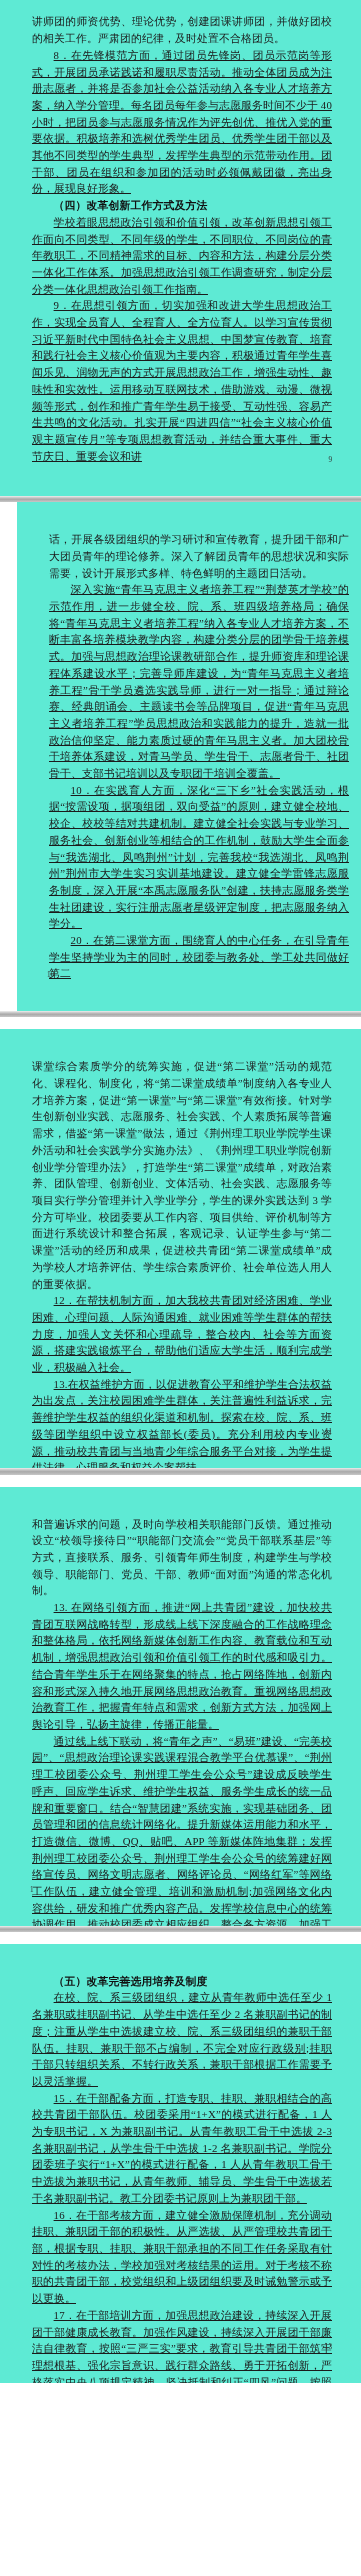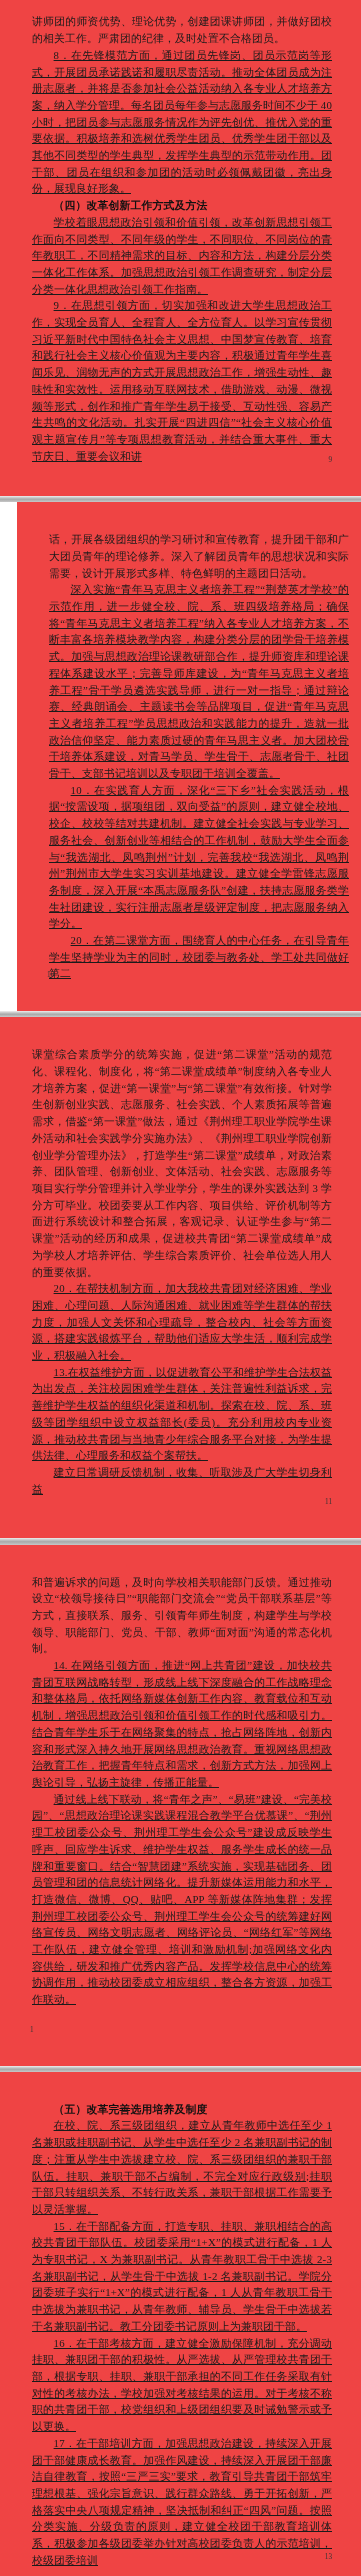--- a/index.html
+++ b/index.html
@@ -14,7 +14,7 @@
   .page {
     position: relative;
     width: 362px;
-    background: #ef4444;
+    background: #5eead4;
     padding: 29px 30px 0 32px;
     overflow: hidden;
   }

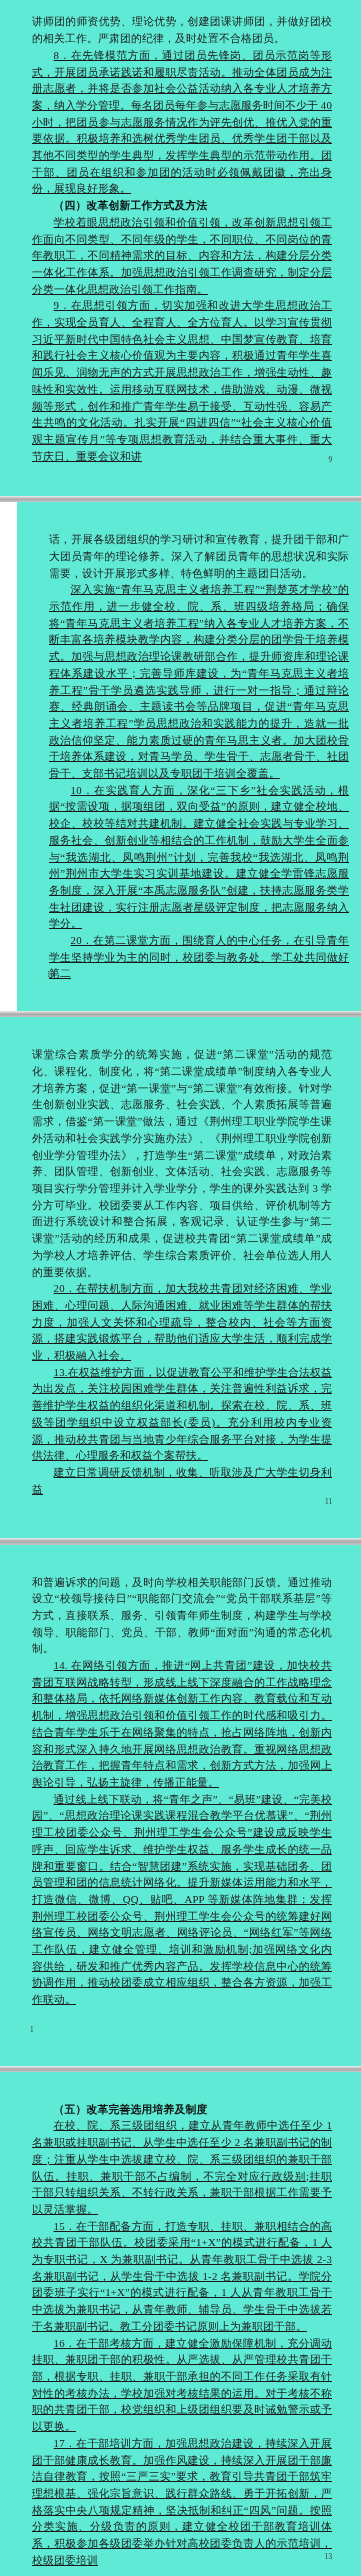--- a/index.html
+++ b/index.html
@@ -20,7 +20,7 @@
   }
   .page.first { padding-top: 13.4px; height: 496px; }
   .page.p2 { height: 509px; margin-left: 17px; }
-  .page.p3, .page.p4, .page.p5, .page.p6 { height: 521px; }
+  .page.p3, .page.p4, .page.p5, .page.p6 { height: 439px; margin-top: 12px; }
   .page-sep {
     height: 6.2px;
     width: 362px;

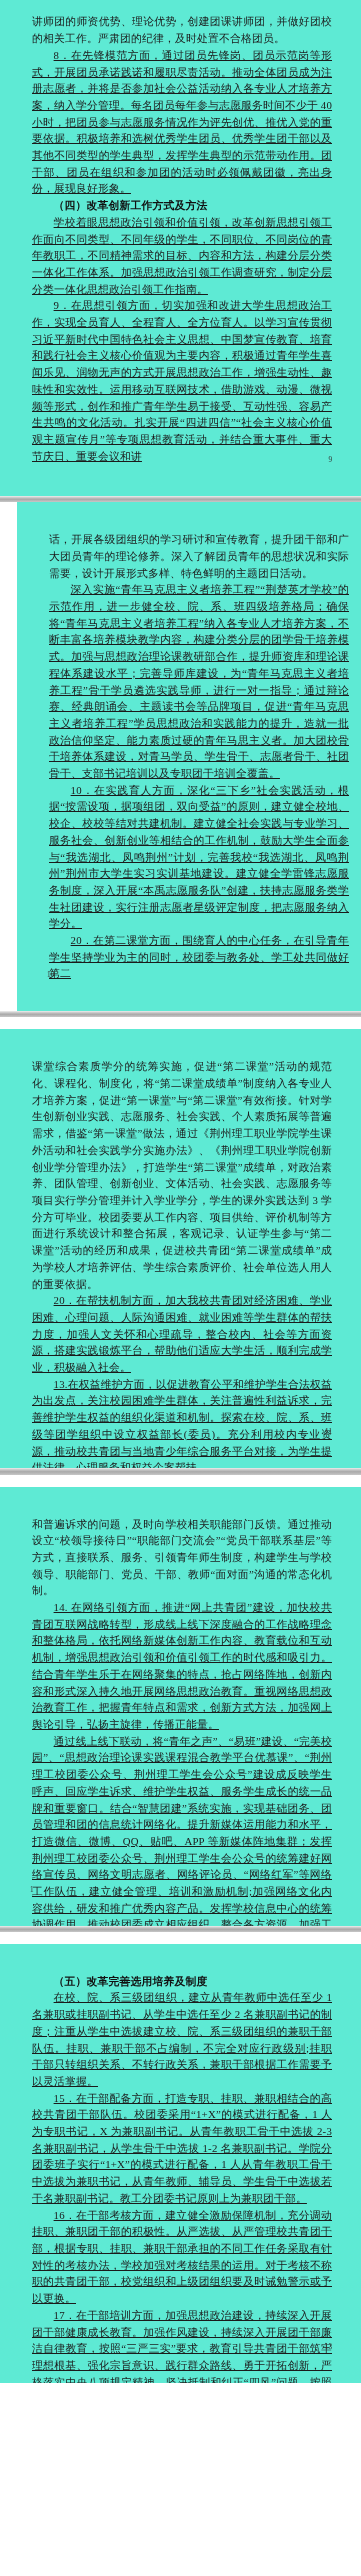--- a/index.html
+++ b/index.html
@@ -79,7 +79,7 @@
 
   <section class="page p3">
     <div class="block cont">课堂综合素质学分的统筹实施，促进“第二课堂”活动的规范化、课程化、制度化，将“第二课堂成绩单”制度纳入各专业人才培养方案，促进“第一课堂”与“第二课堂”有效衔接。针对学生创新创业实践、志愿服务、社会实践、个人素质拓展等普遍需求，借鉴“第一课堂”做法，通过《荆州理工职业学院学生课外活动和社会实践学分实施办法》、《荆州理工职业学院创新创业学分管理办法》，打造学生“第二课堂”成绩单，对政治素养、团队管理、创新创业、文体活动、社会实践、志愿服务等项目实行学分管理并计入学业学分，学生的课外实践达到 3 学分方可毕业。校团委要从工作内容、项目供给、评价机制等方面进行系统设计和整合拓展，客观记录、认证学生参与“第二课堂”活动的经历和成果，促进校共青团“第二课堂成绩单”成为学校人才培养评估、学生综合素质评价、社会单位选人用人的重要依据。</div>
-    <div class="block para">20．在帮扶机制方面，加大我校共青团对经济困难、学业困难、心理问题、人际沟通困难、就业困难等学生群体的帮扶力度，加强人文关怀和心理疏导，整合校内、社会等方面资源，搭建实践锻炼平台，帮助他们适应大学生活，顺利完成学业，积极融入社会。</div>
+    <div class="block para">12．在帮扶机制方面，加大我校共青团对经济困难、学业困难、心理问题、人际沟通困难、就业困难等学生群体的帮扶力度，加强人文关怀和心理疏导，整合校内、社会等方面资源，搭建实践锻炼平台，帮助他们适应大学生活，顺利完成学业，积极融入社会。</div>
     <div class="block para">13.在权益维护方面，以促进教育公平和维护学生合法权益为出发点，关注校园困难学生群体，关注普遍性利益诉求，完善维护学生权益的组织化渠道和机制。探索在校、院、系、班级等团学组织中设立权益部长(委员)。充分利用校内专业资源，推动校共青团与当地青少年综合服务平台对接，为学生提供法律、心理服务和权益个案帮扶。</div>
     <div class="block para">建立日常调研反馈机制，收集、听取涉及广大学生切身利益</div>
     <span class="page-number side-right">11</span>

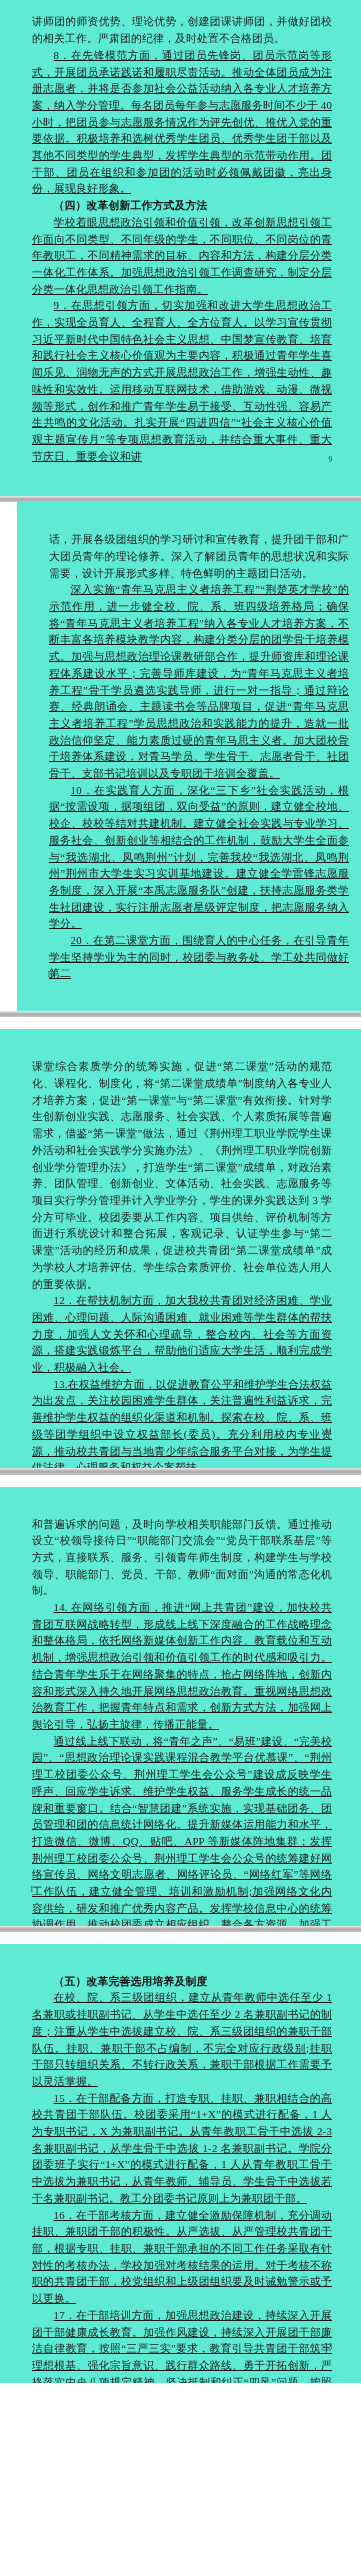--- a/index.html
+++ b/index.html
@@ -88,7 +88,7 @@
 
   <section class="page p4">
     <div class="block cont">和普遍诉求的问题，及时向学校相关职能部门反馈。通过推动设立“校领导接待日”“职能部门交流会”“党员干部联系基层”等方式，直接联系、服务、引领青年师生制度，构建学生与学校领导、职能部门、党员、干部、教师“面对面”沟通的常态化机制。</div>
-    <div class="block para">14. 在网络引领方面，推进“网上共青团”建设，加快校共青团互联网战略转型，形成线上线下深度融合的工作战略理念和整体格局，依托网络新媒体创新工作内容、教育载位和互动机制，增强思想政治引领和价值引领工作的时代感和吸引力。结合青年学生乐于在网络聚集的特点，抢占网络阵地，创新内容和形式深入持久地开展网络思想政治教育。重视网络思想政治教育工作，把握青年特点和需求，创新方式方法，加强网上舆论引导，弘扬主旋律，传播正能量。</div>
+    <div class="block para">13. 在网络引领方面，推进“网上共青团”建设，加快校共青团互联网战略转型，形成线上线下深度融合的工作战略理念和整体格局，依托网络新媒体创新工作内容、教育载位和互动机制，增强思想政治引领和价值引领工作的时代感和吸引力。结合青年学生乐于在网络聚集的特点，抢占网络阵地，创新内容和形式深入持久地开展网络思想政治教育。重视网络思想政治教育工作，把握青年特点和需求，创新方式方法，加强网上舆论引导，弘扬主旋律，传播正能量。</div>
     <div class="block para">通过线上线下联动，将“青年之声”、“易班”建设、“完美校园”、“思想政治理论课实践课程混合教学平台优慕课”、“荆州理工校团委公众号、荆州理工学生会公众号”建设成反映学生呼声、回应学生诉求、维护学生权益、服务学生成长的统一品牌和重要窗口。结合“智慧团建”系统实施，实现基础团务、团员管理和团的信息统计网络化。提升新媒体运用能力和水平，打造微信、微博、QQ、贴吧、APP 等新媒体阵地集群；发挥荆州理工校团委公众号、荆州理工学生会公众号的统筹建好网络宣传员、网络文明志愿者、网络评论员、“网络红军”等网络工作队伍，建立健全管理、培训和激励机制;加强网络文化内容供给，研发和推广优秀内容产品。发挥学校信息中心的统筹协调作用，推动校团委成立相应组织，整合各方资源，加强工作联动。</div>
     <span class="page-number side-left">1</span>
   </section>

